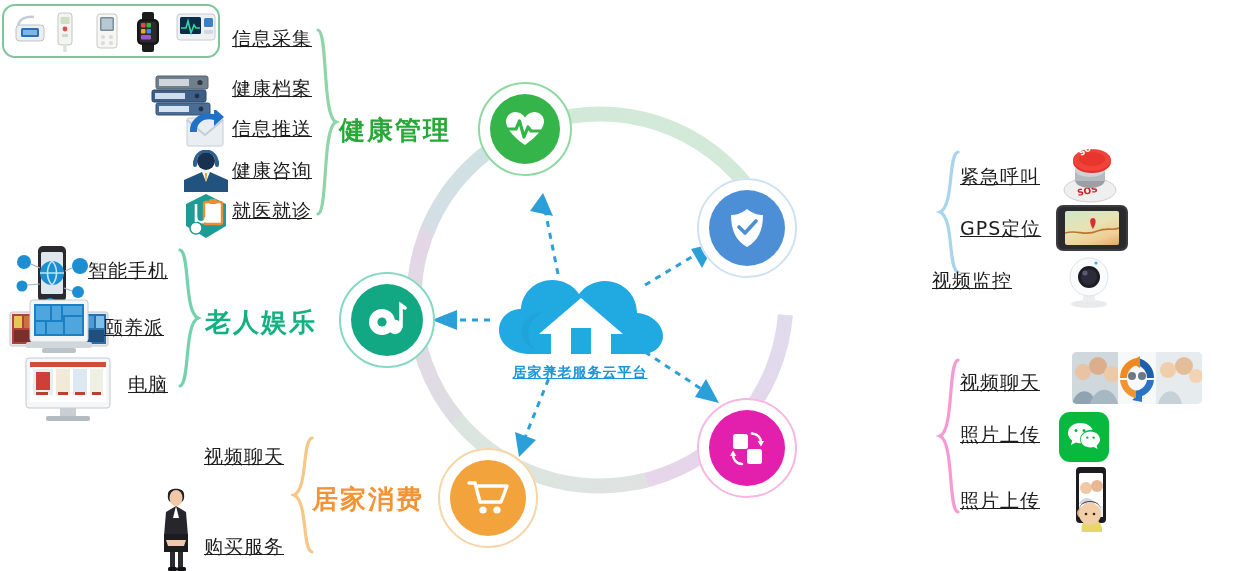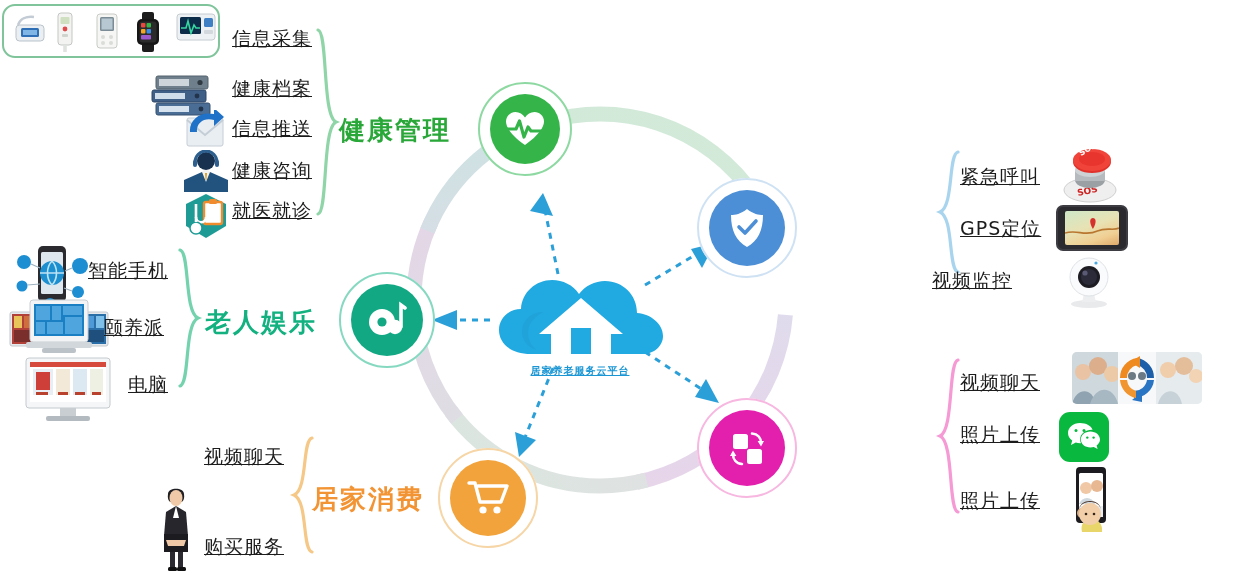--- a/index.html
+++ b/index.html
@@ -39,7 +39,7 @@
   
   .cloud{left:497px;top:268px;width:168px;height:88px;}
   .cloud-label{left:480px;top:364px;width:200px;text-align:center;
-      color:#1b96d4;font-weight:bold;font-size:10px;letter-spacing:1px;
+      color:#1b96d4;font-weight:bold;font-size:14px;letter-spacing:1px;
       font-family:"DejaVu Sans","Liberation Sans",sans-serif;}
 
   

